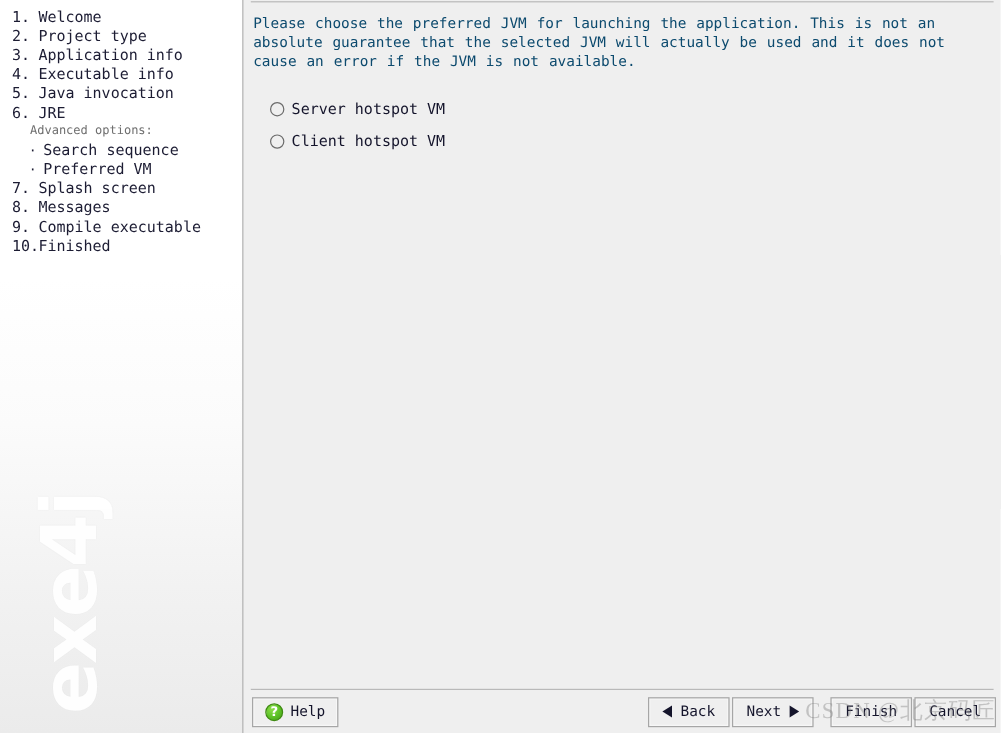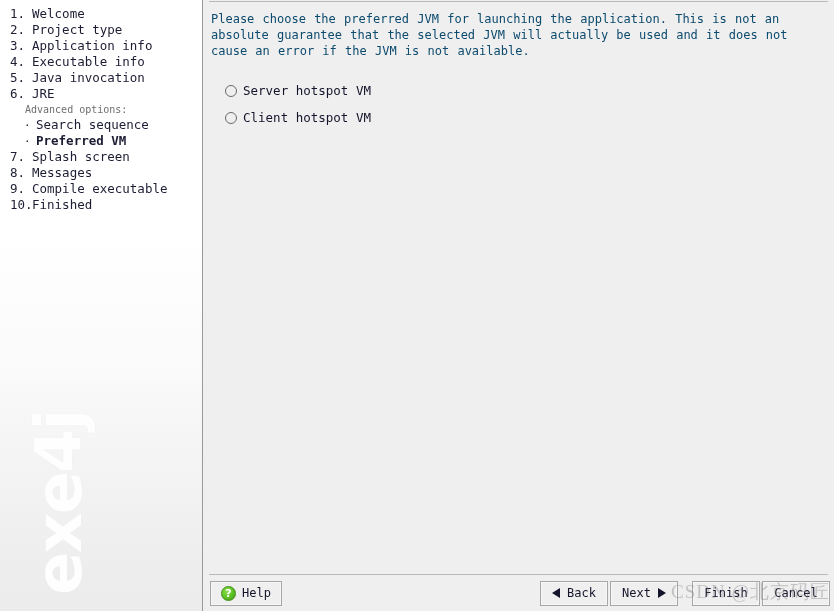--- a/index.html
+++ b/index.html
@@ -83,7 +83,7 @@
     color: #1c1c33;
   }
   .substep.current .lbl {
-    font-weight: bold;
+    font-weight: normal;
   }
 
   

